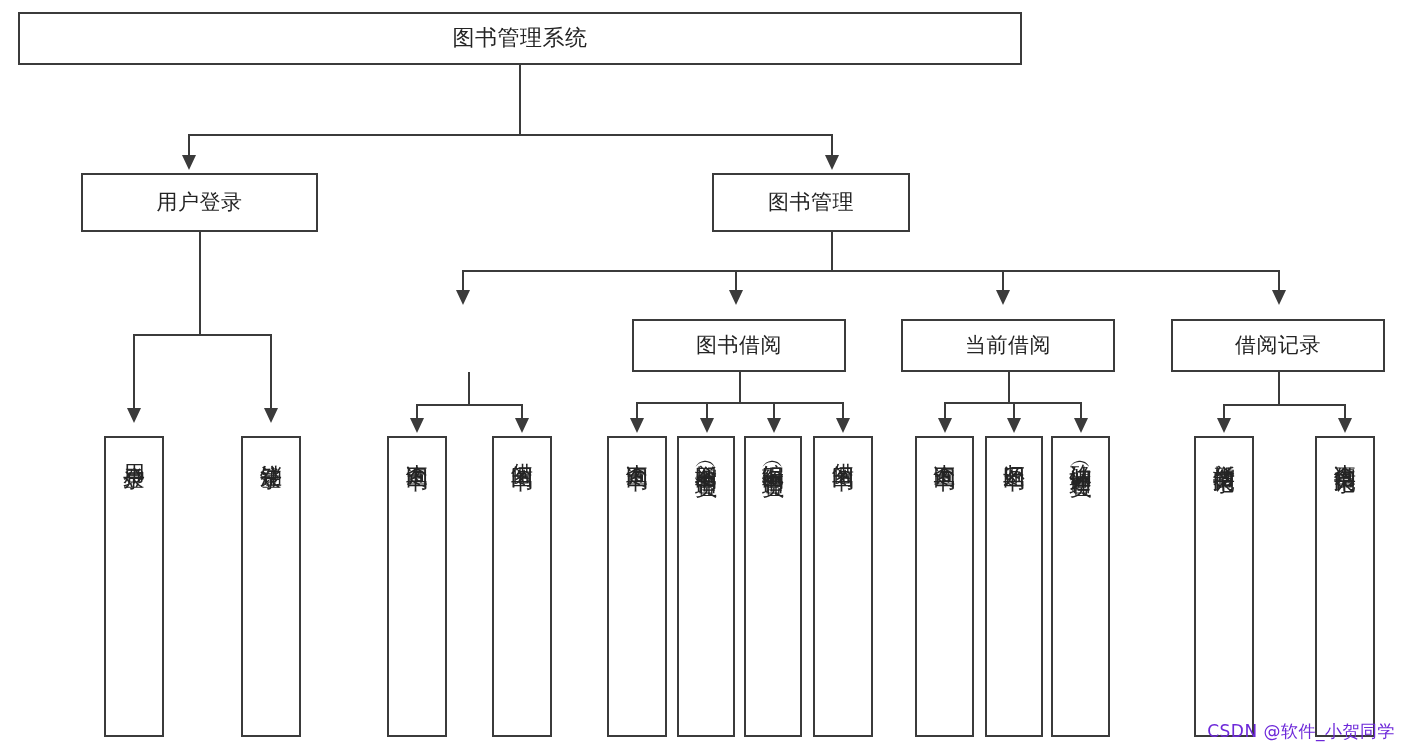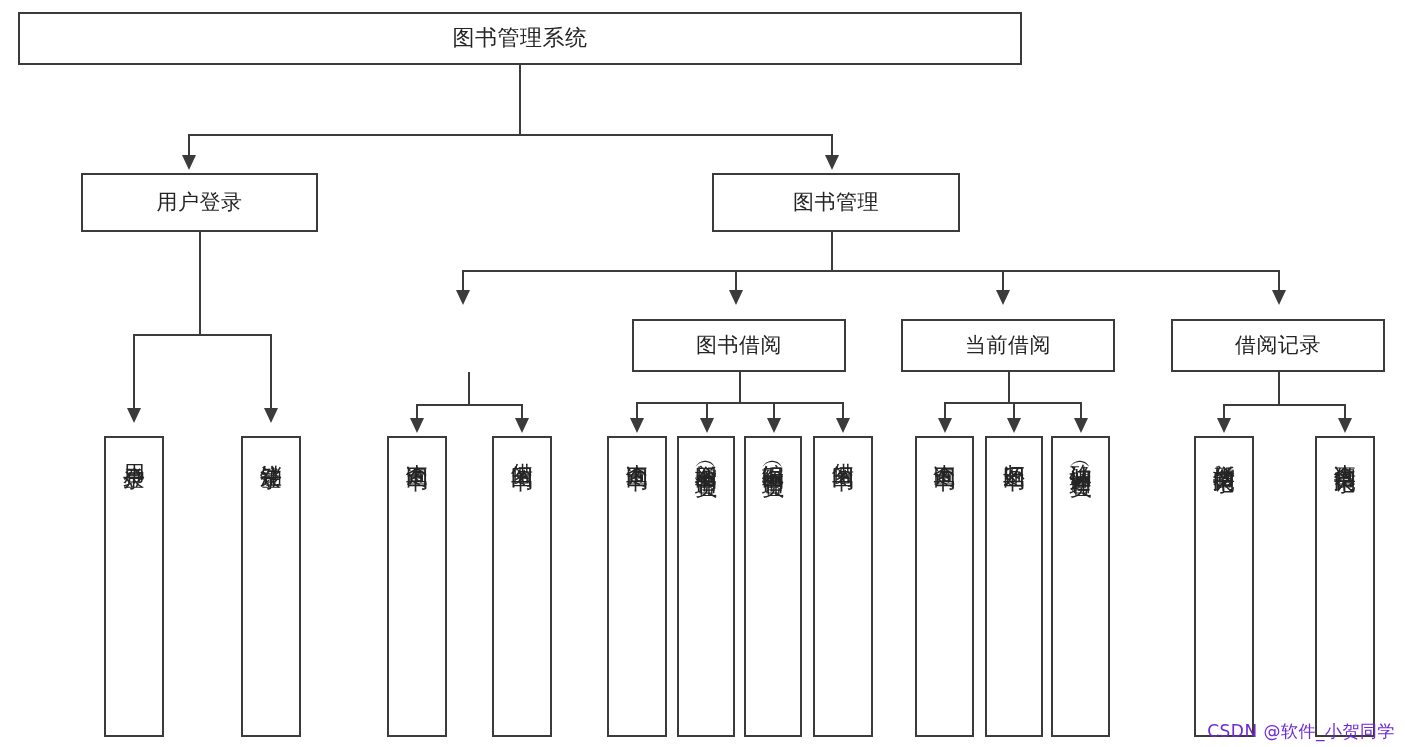--- a/index.html
+++ b/index.html
@@ -147,7 +147,7 @@
     <span class="lbl">用户登录</span>
   </div>
 
-  <div class="node h" style="left:712px;top:173px;width:248px;height:59px;">
+  <div class="node h" style="left:712px;top:173px;width:198px;height:59px;">
     <span class="lbl">图书管理</span>
   </div>
 

